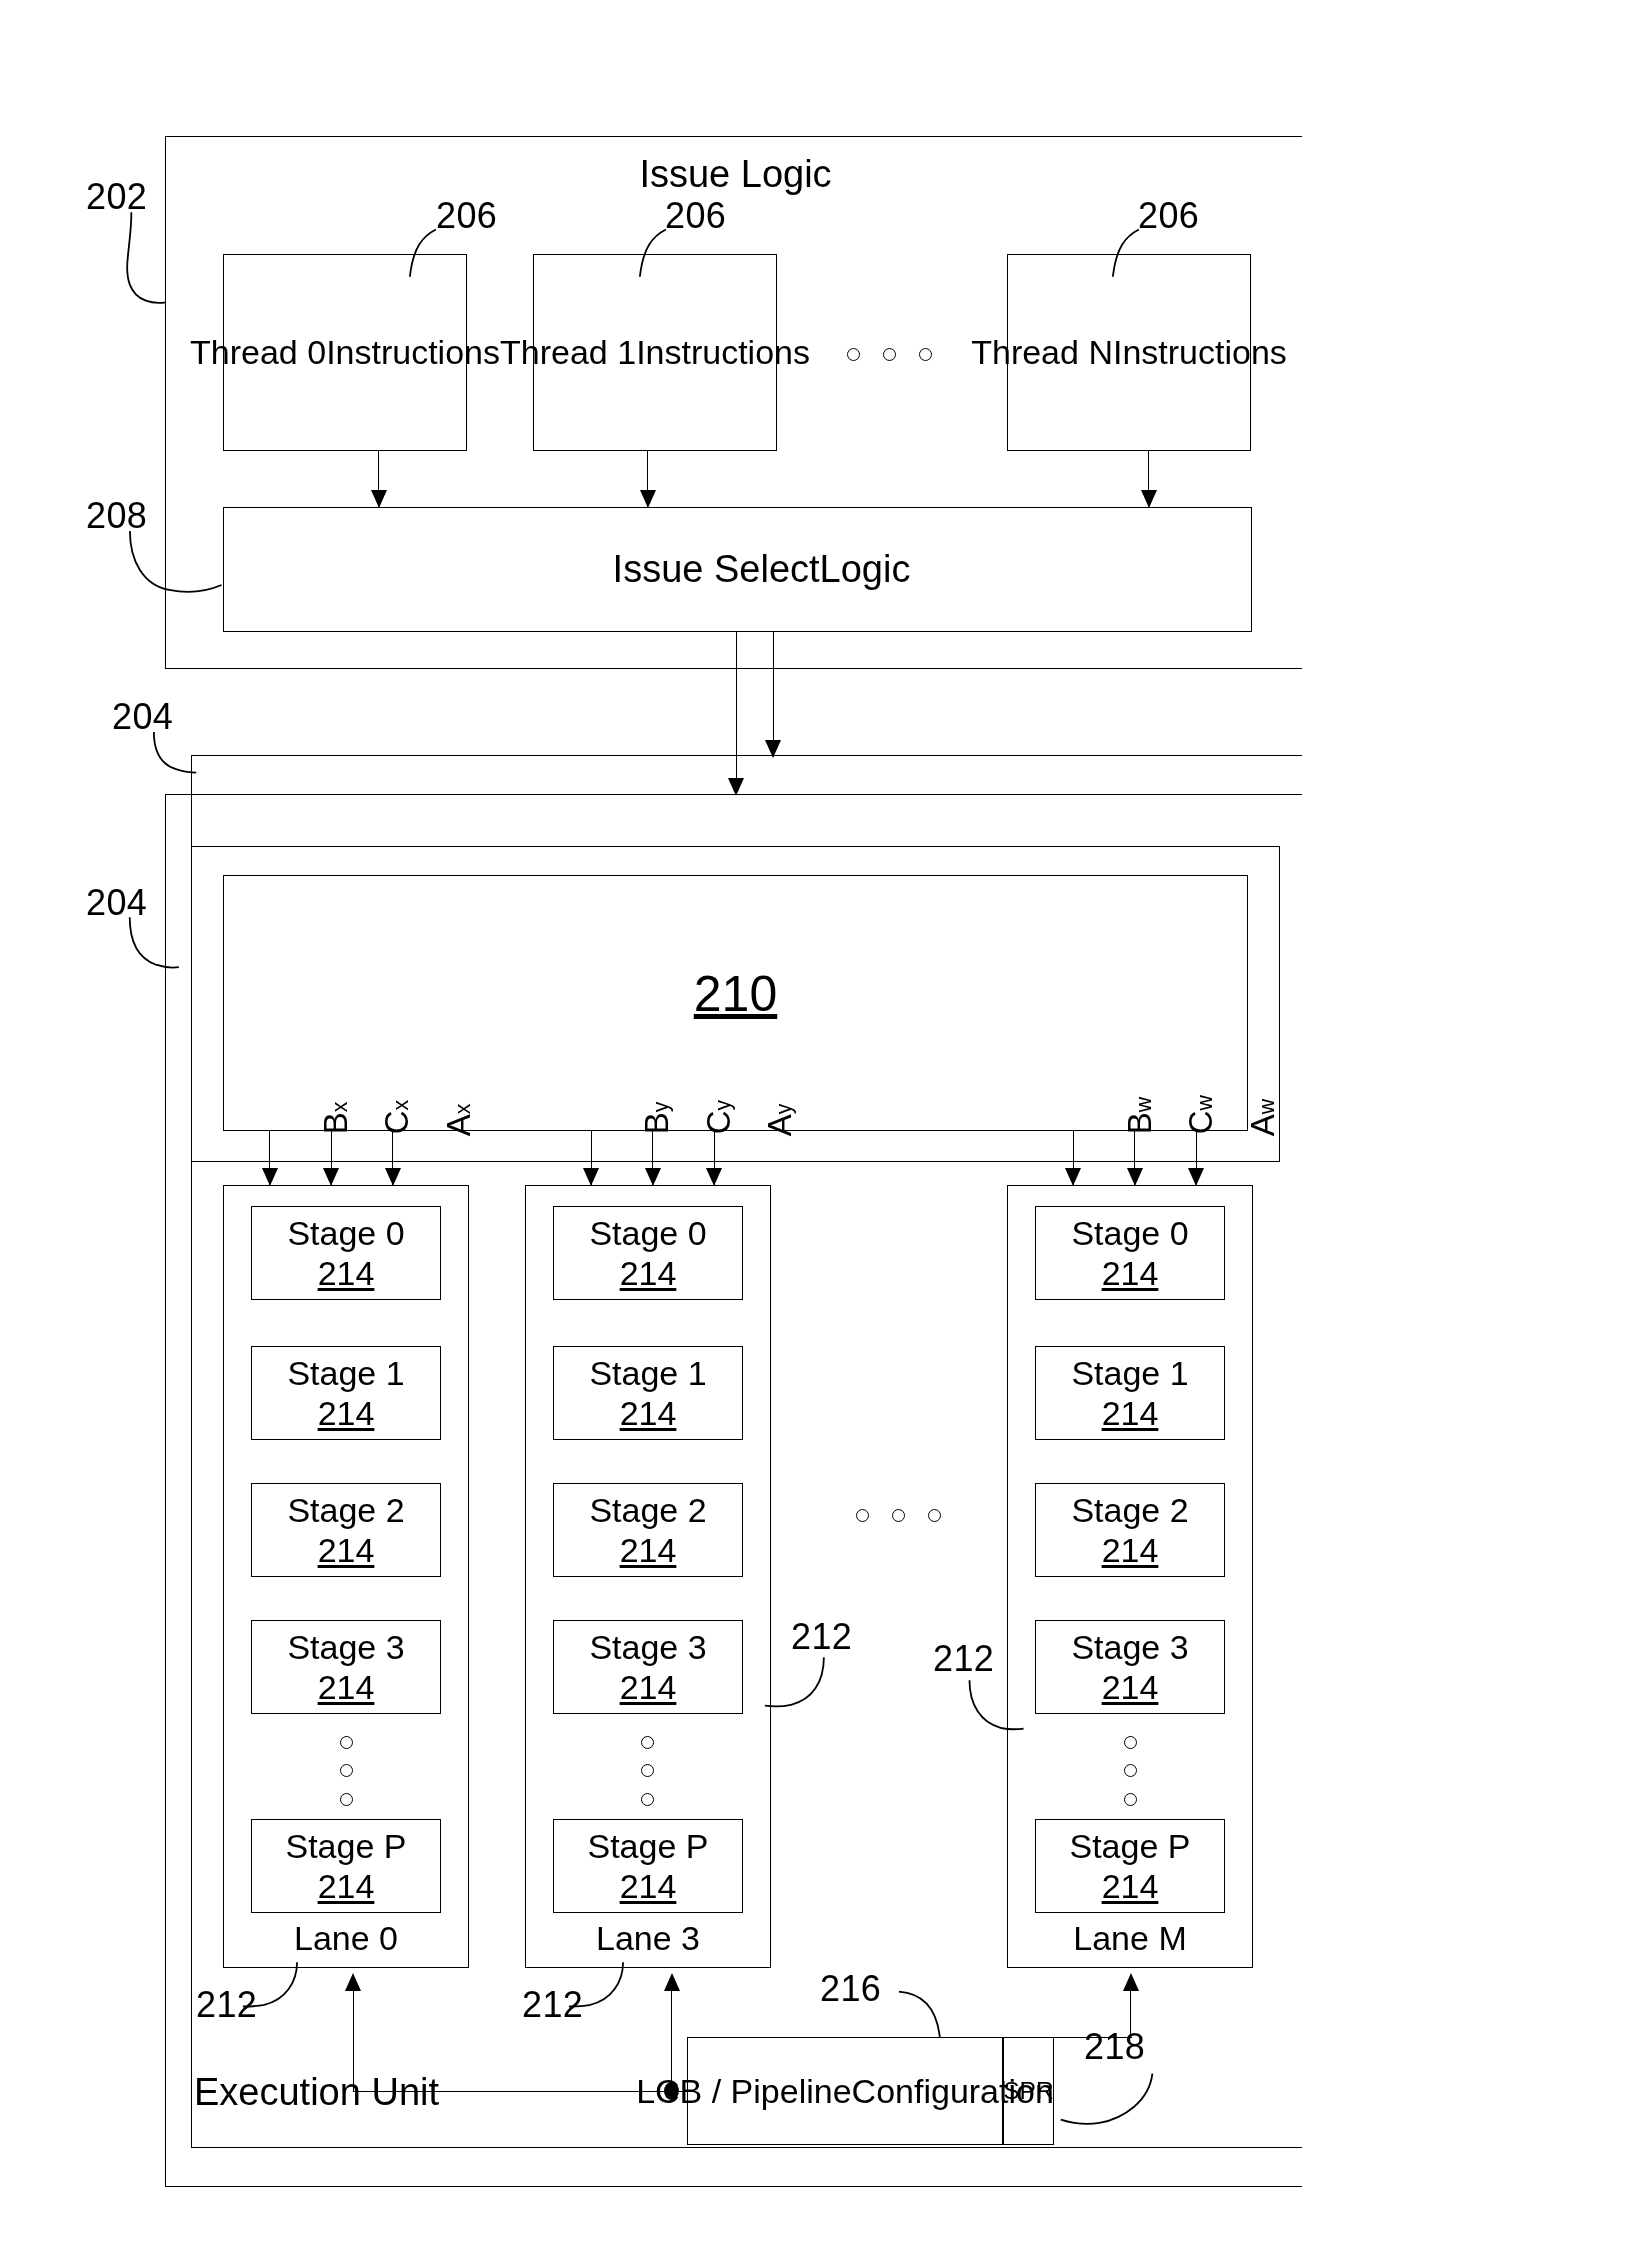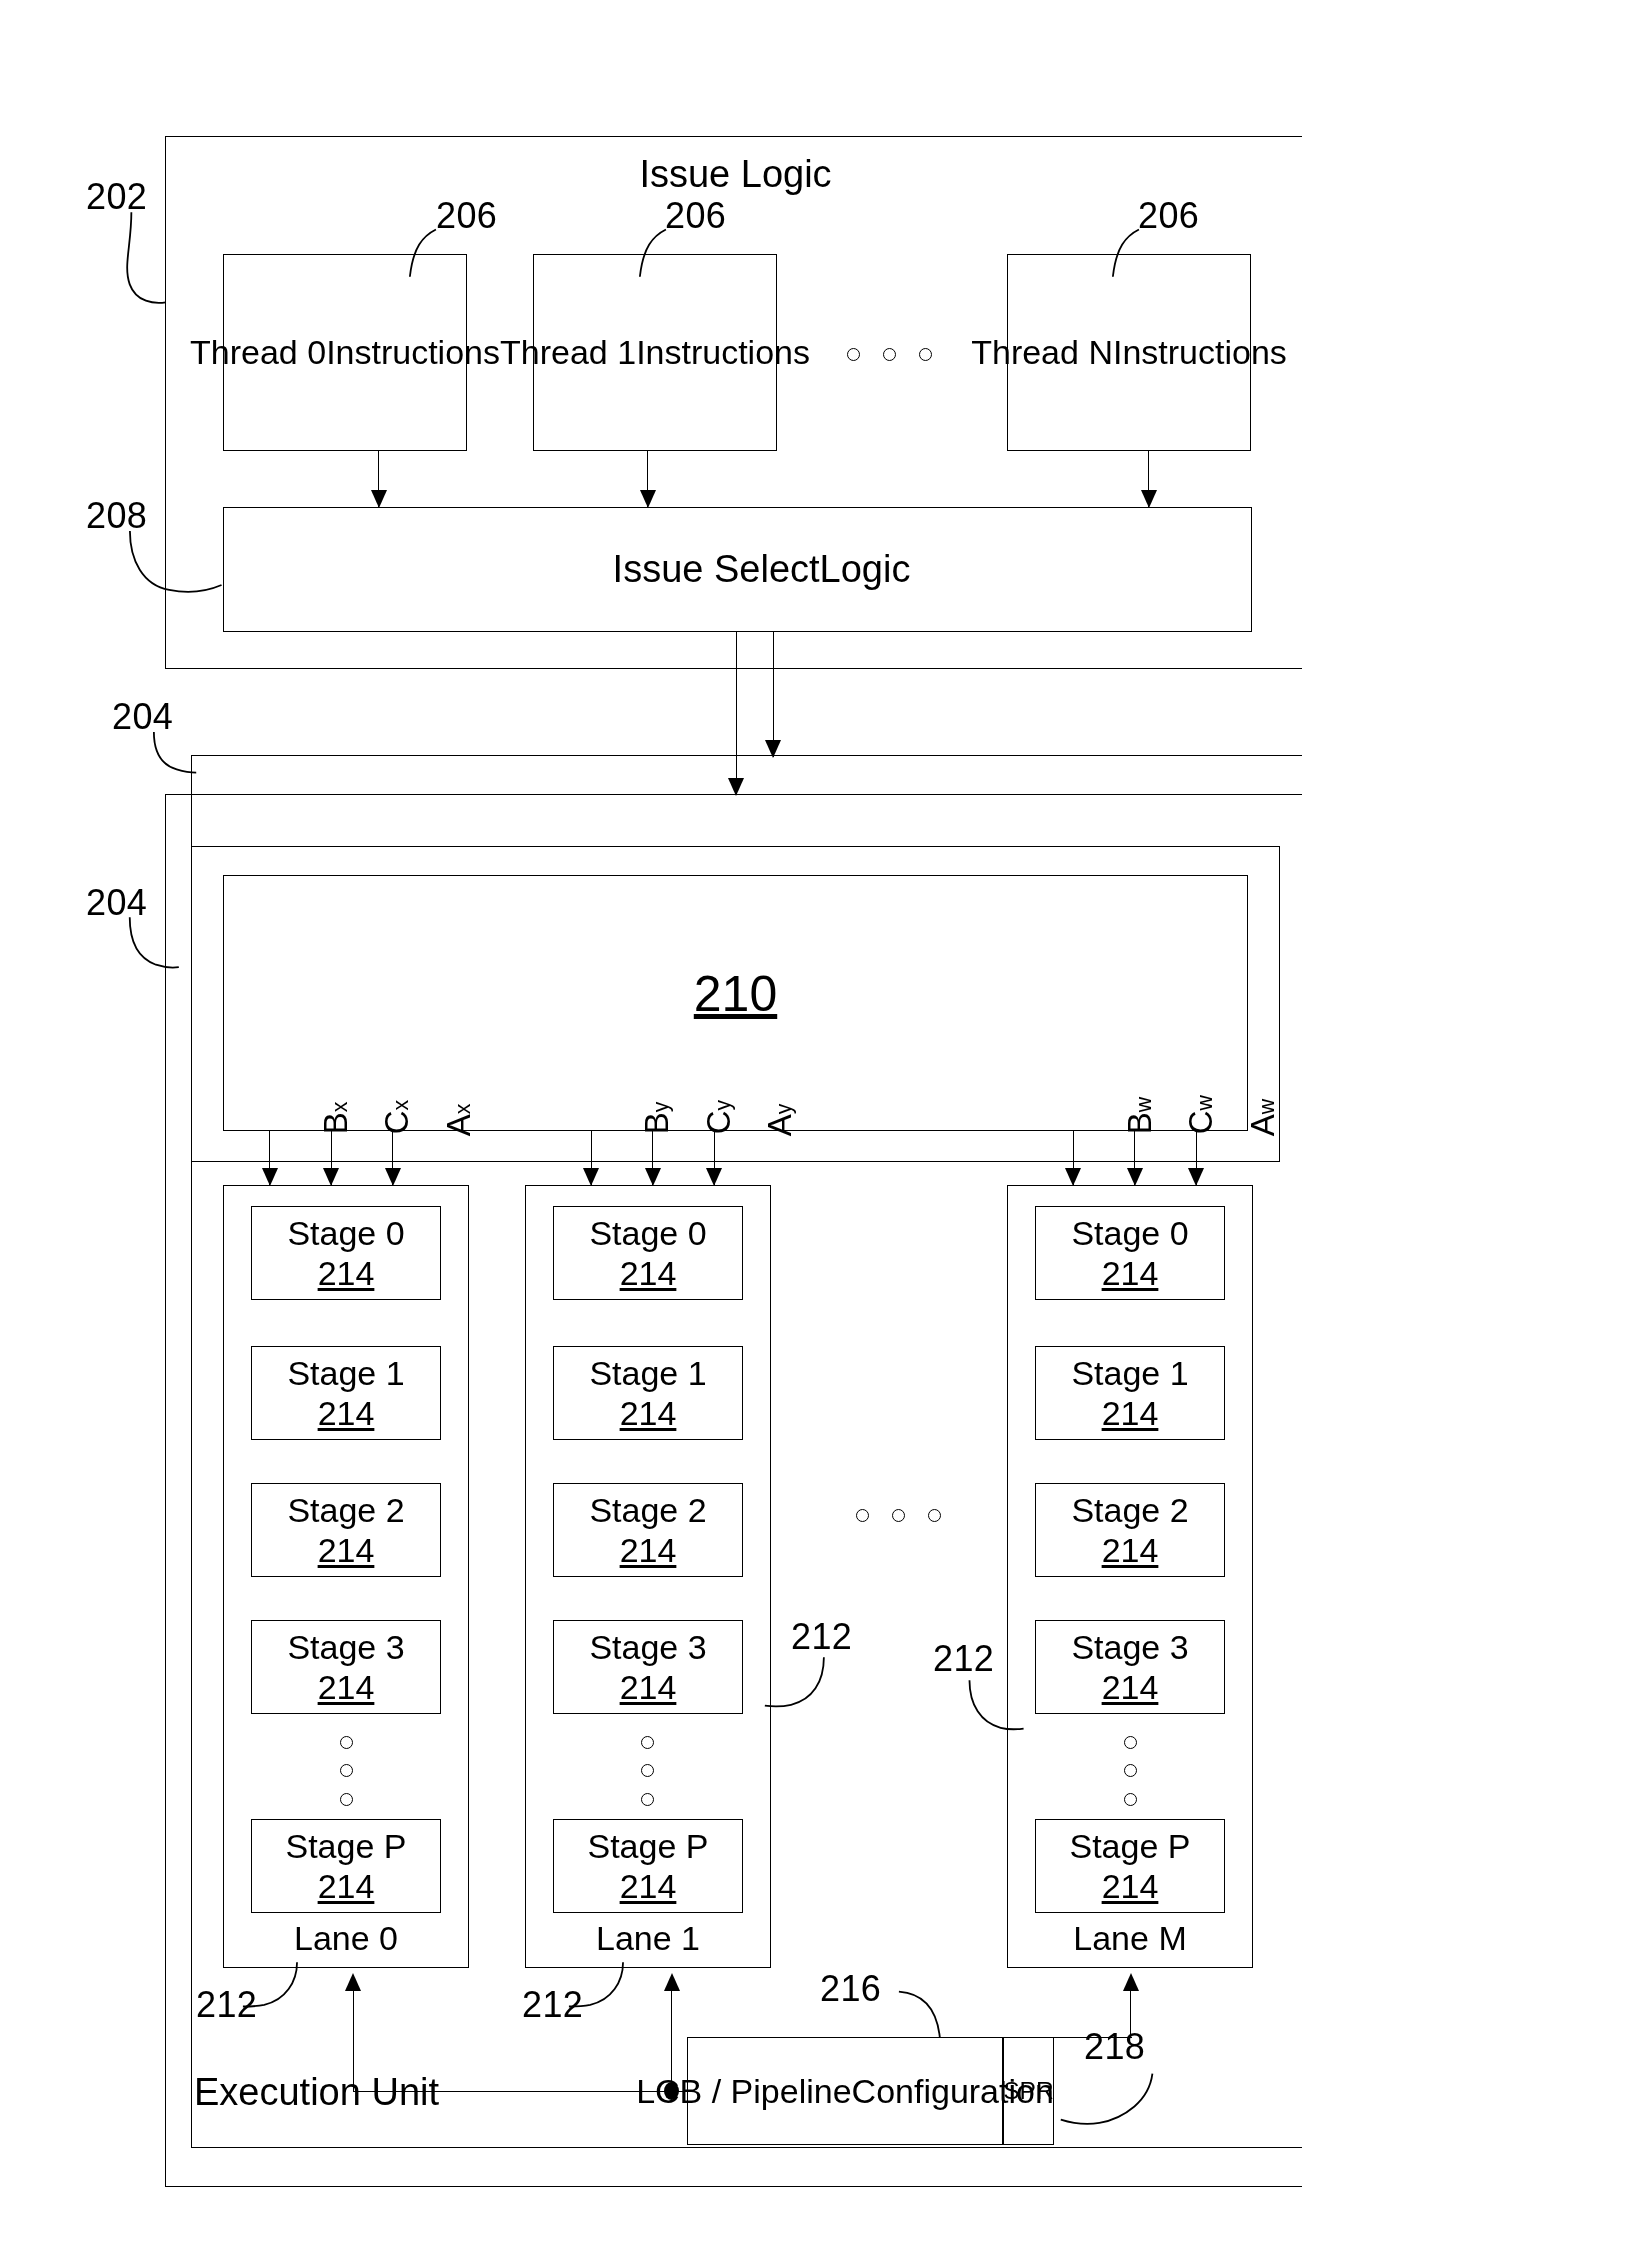--- a/index.html
+++ b/index.html
@@ -314,7 +314,7 @@
     <span>Stage P</span>
     <span class="und">214</span>
   </div>
-  <div class="lane-name" style="left:525px; top:1919px; width:246px;">Lane 1</div>
+  <div class="lane-name" style="left:525px; top:1919px; width:246px;">Lane 3</div>
 
   <div class="box" style="left:1007px; top:1185px; width:246px; height:783px;"></div>
 

